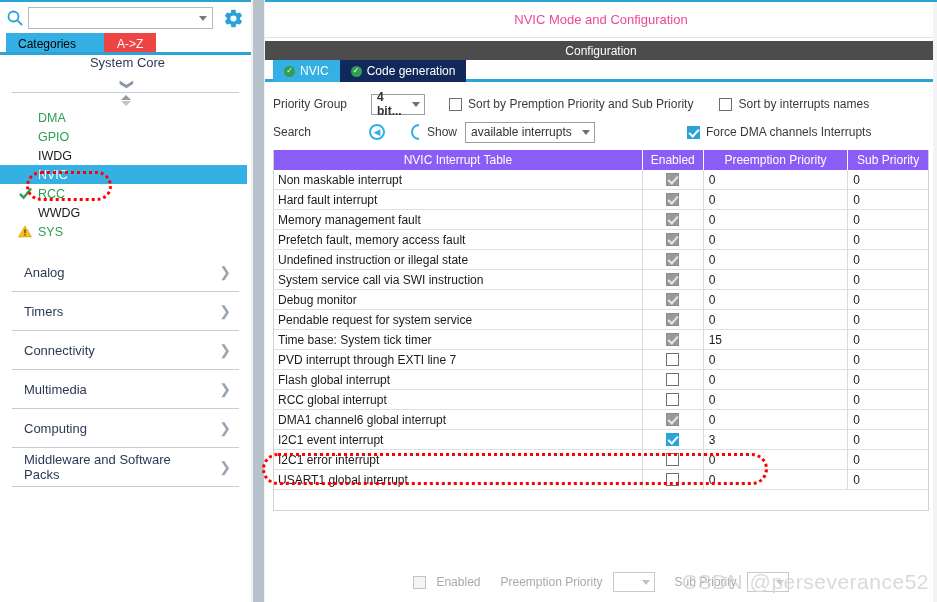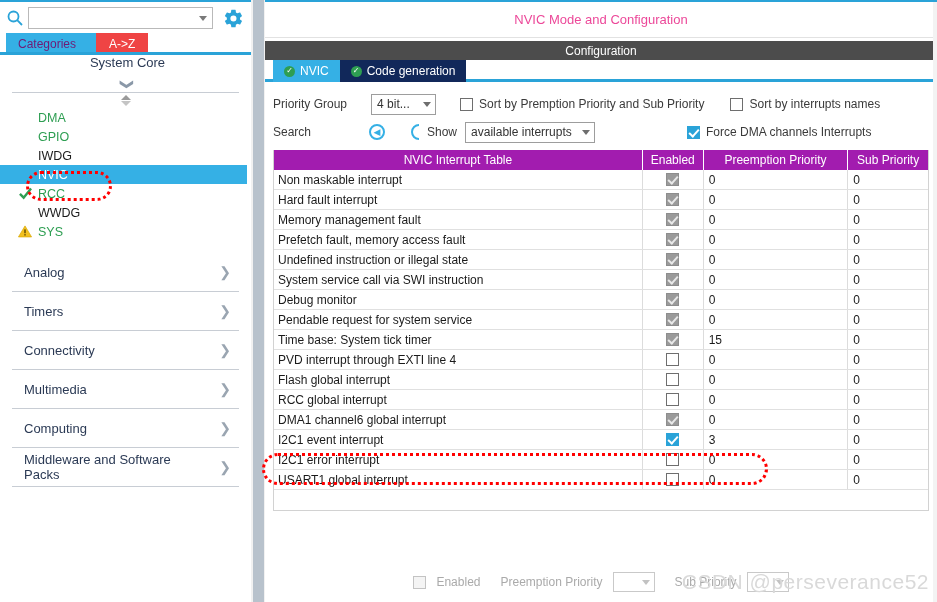--- a/index.html
+++ b/index.html
@@ -74,9 +74,9 @@
   }
   .tab-cat {
     background: #35b0e5;
-    color: #701a75;
+    color: #000000;
     font-size: 12px;
-    padding: 3px 20px 2px 12px;
+    padding: 3px 28px 2px 12px;
     line-height: 16px;
   }
   .tab-az {

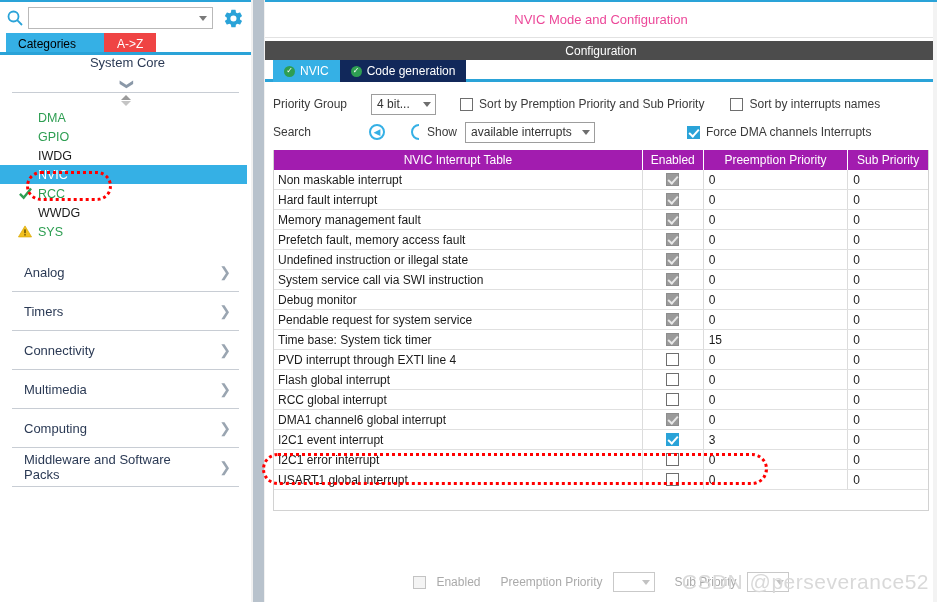--- a/index.html
+++ b/index.html
@@ -534,7 +534,7 @@
 
       <div class="opt-line">
         <span class="lbl" style="margin-right:24px;">Priority Group</span>
-        <span class="sel" style="width:65px;justify-content:space-between;">
+        <span class="sel" style="width:54px;justify-content:center;font-weight:bold;">
           <span>4 bit...</span>
           <span class="caret-dn"></span>
         </span>

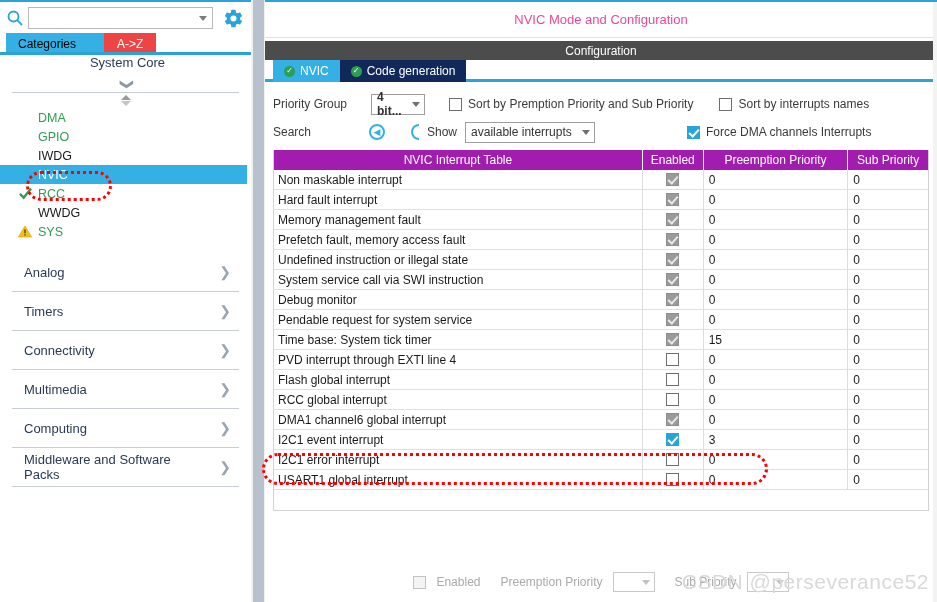--- a/index.html
+++ b/index.html
@@ -317,7 +317,7 @@
   }
   .tbl-head {
     display: flex;
-    background: #a21caf;
+    background: #8b5cf6;
     height: 20px;
   }
   .tbl-head > div {

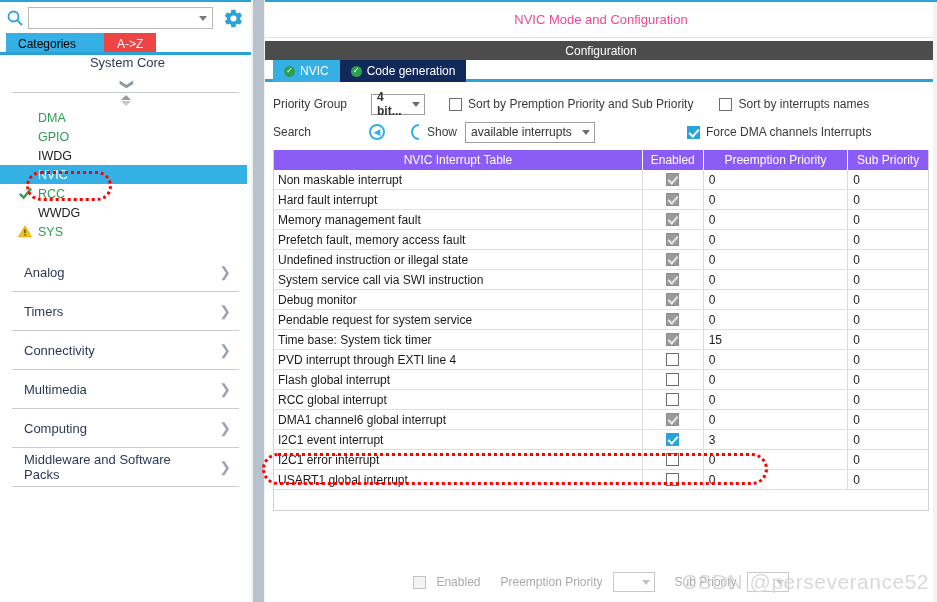--- a/index.html
+++ b/index.html
@@ -640,7 +640,7 @@
         <div class="c-sub">0</div>
       </div>
       <div class="tbl-row">
-        <div class="c-name">PVD interrupt through EXTI line 4</div>
+        <div class="c-name">PVD interrupt through EXTI line 7</div>
         <div class="c-en">
             <span class="cb"></span>
           </div>

